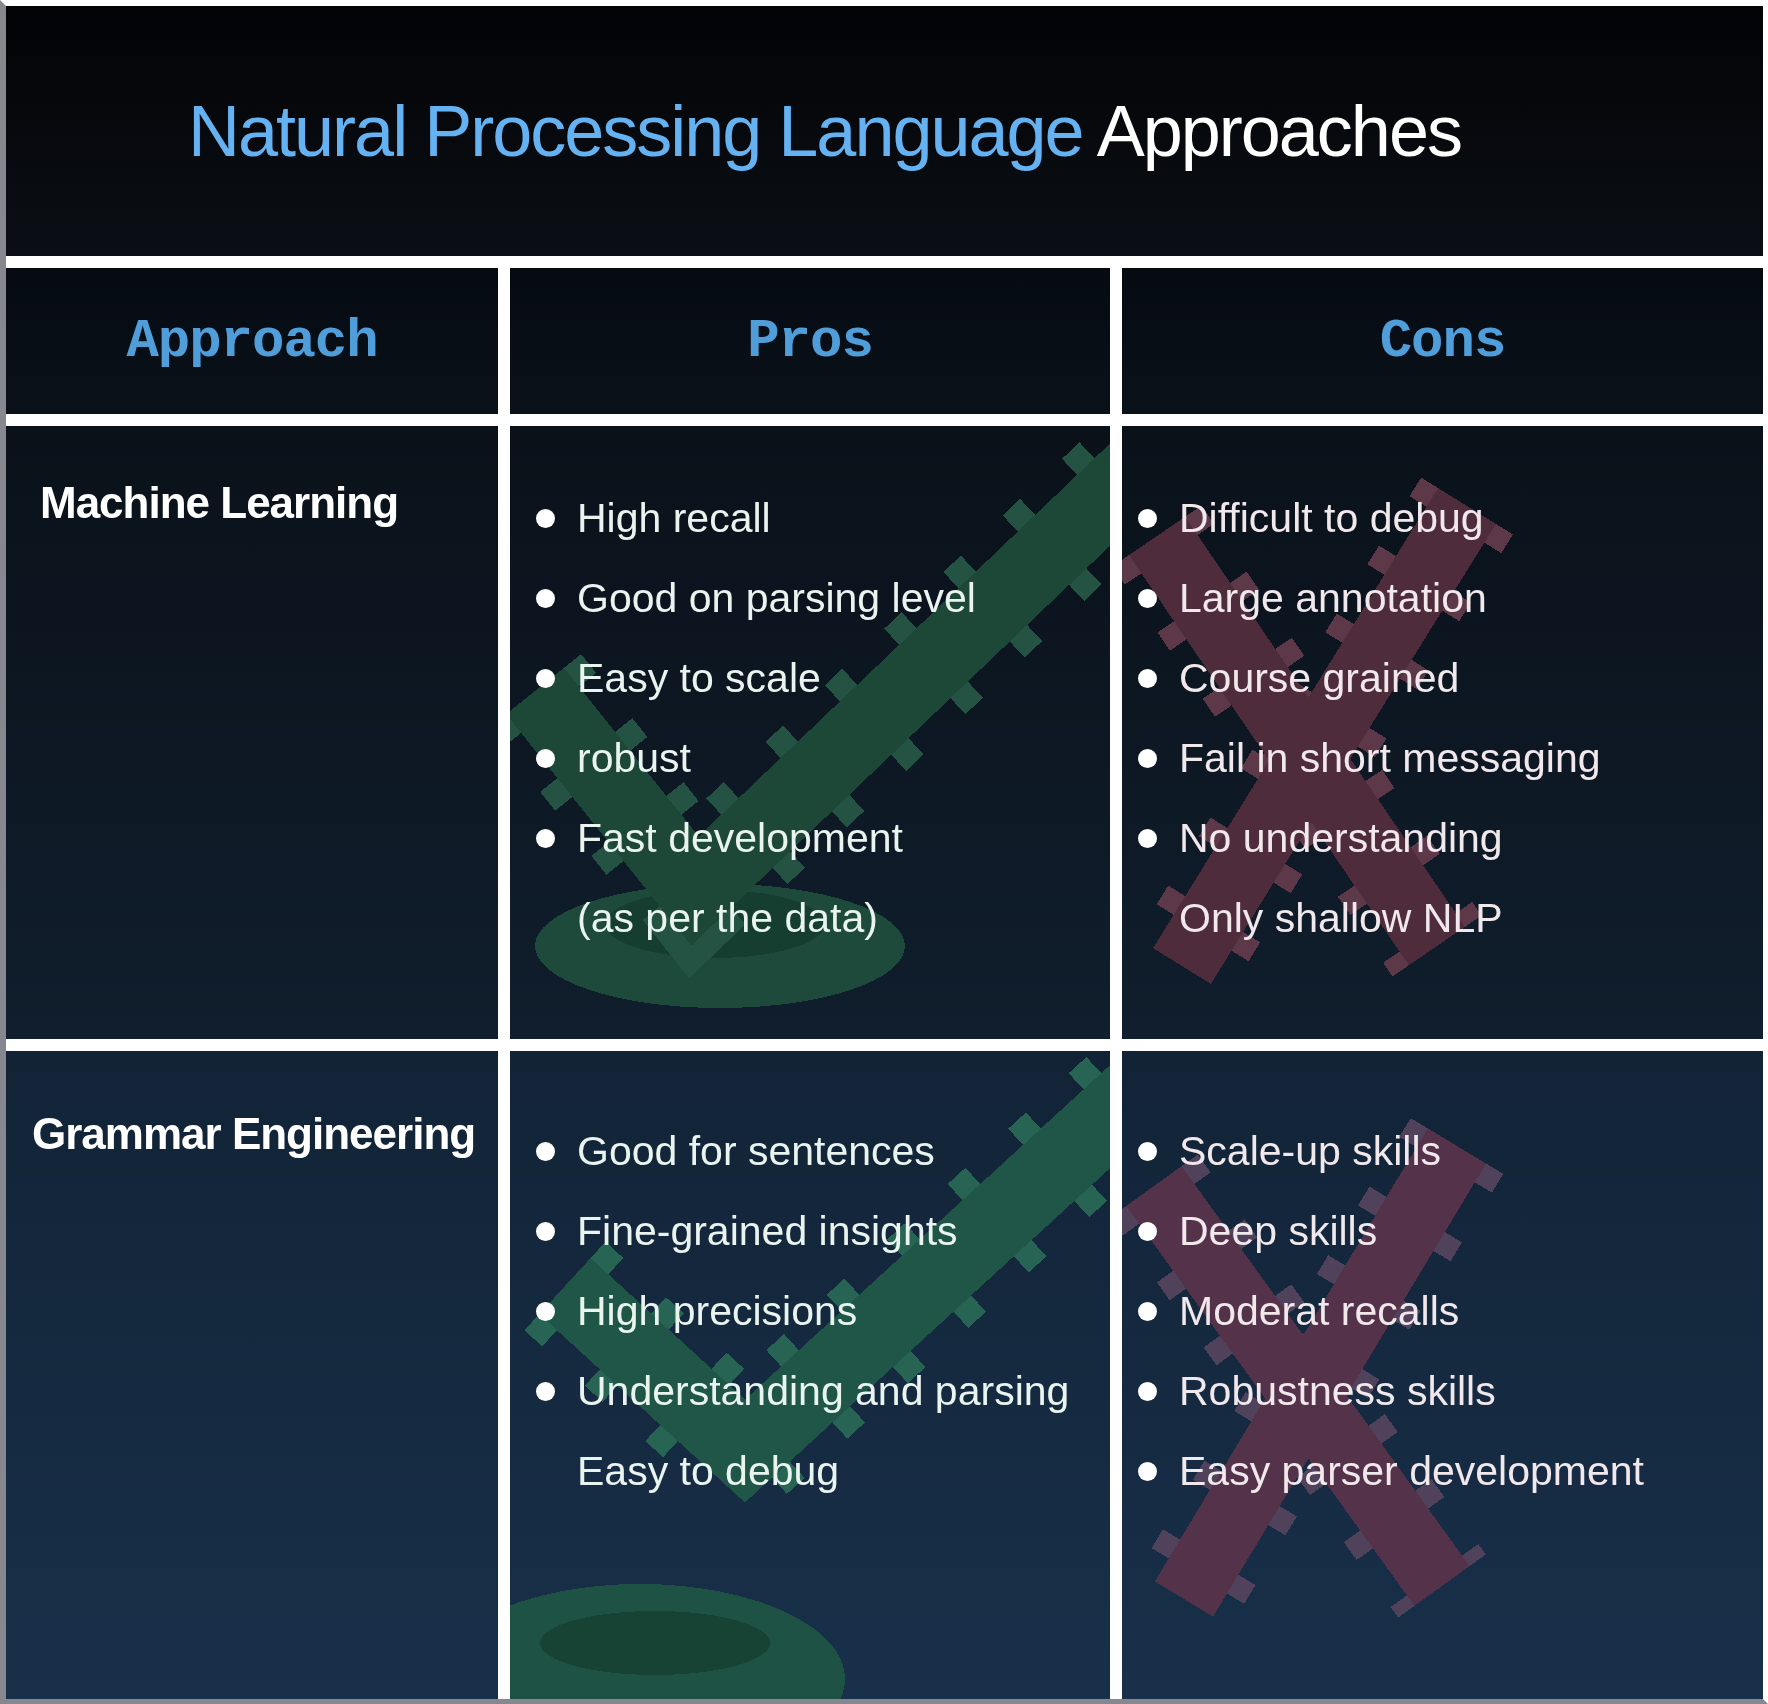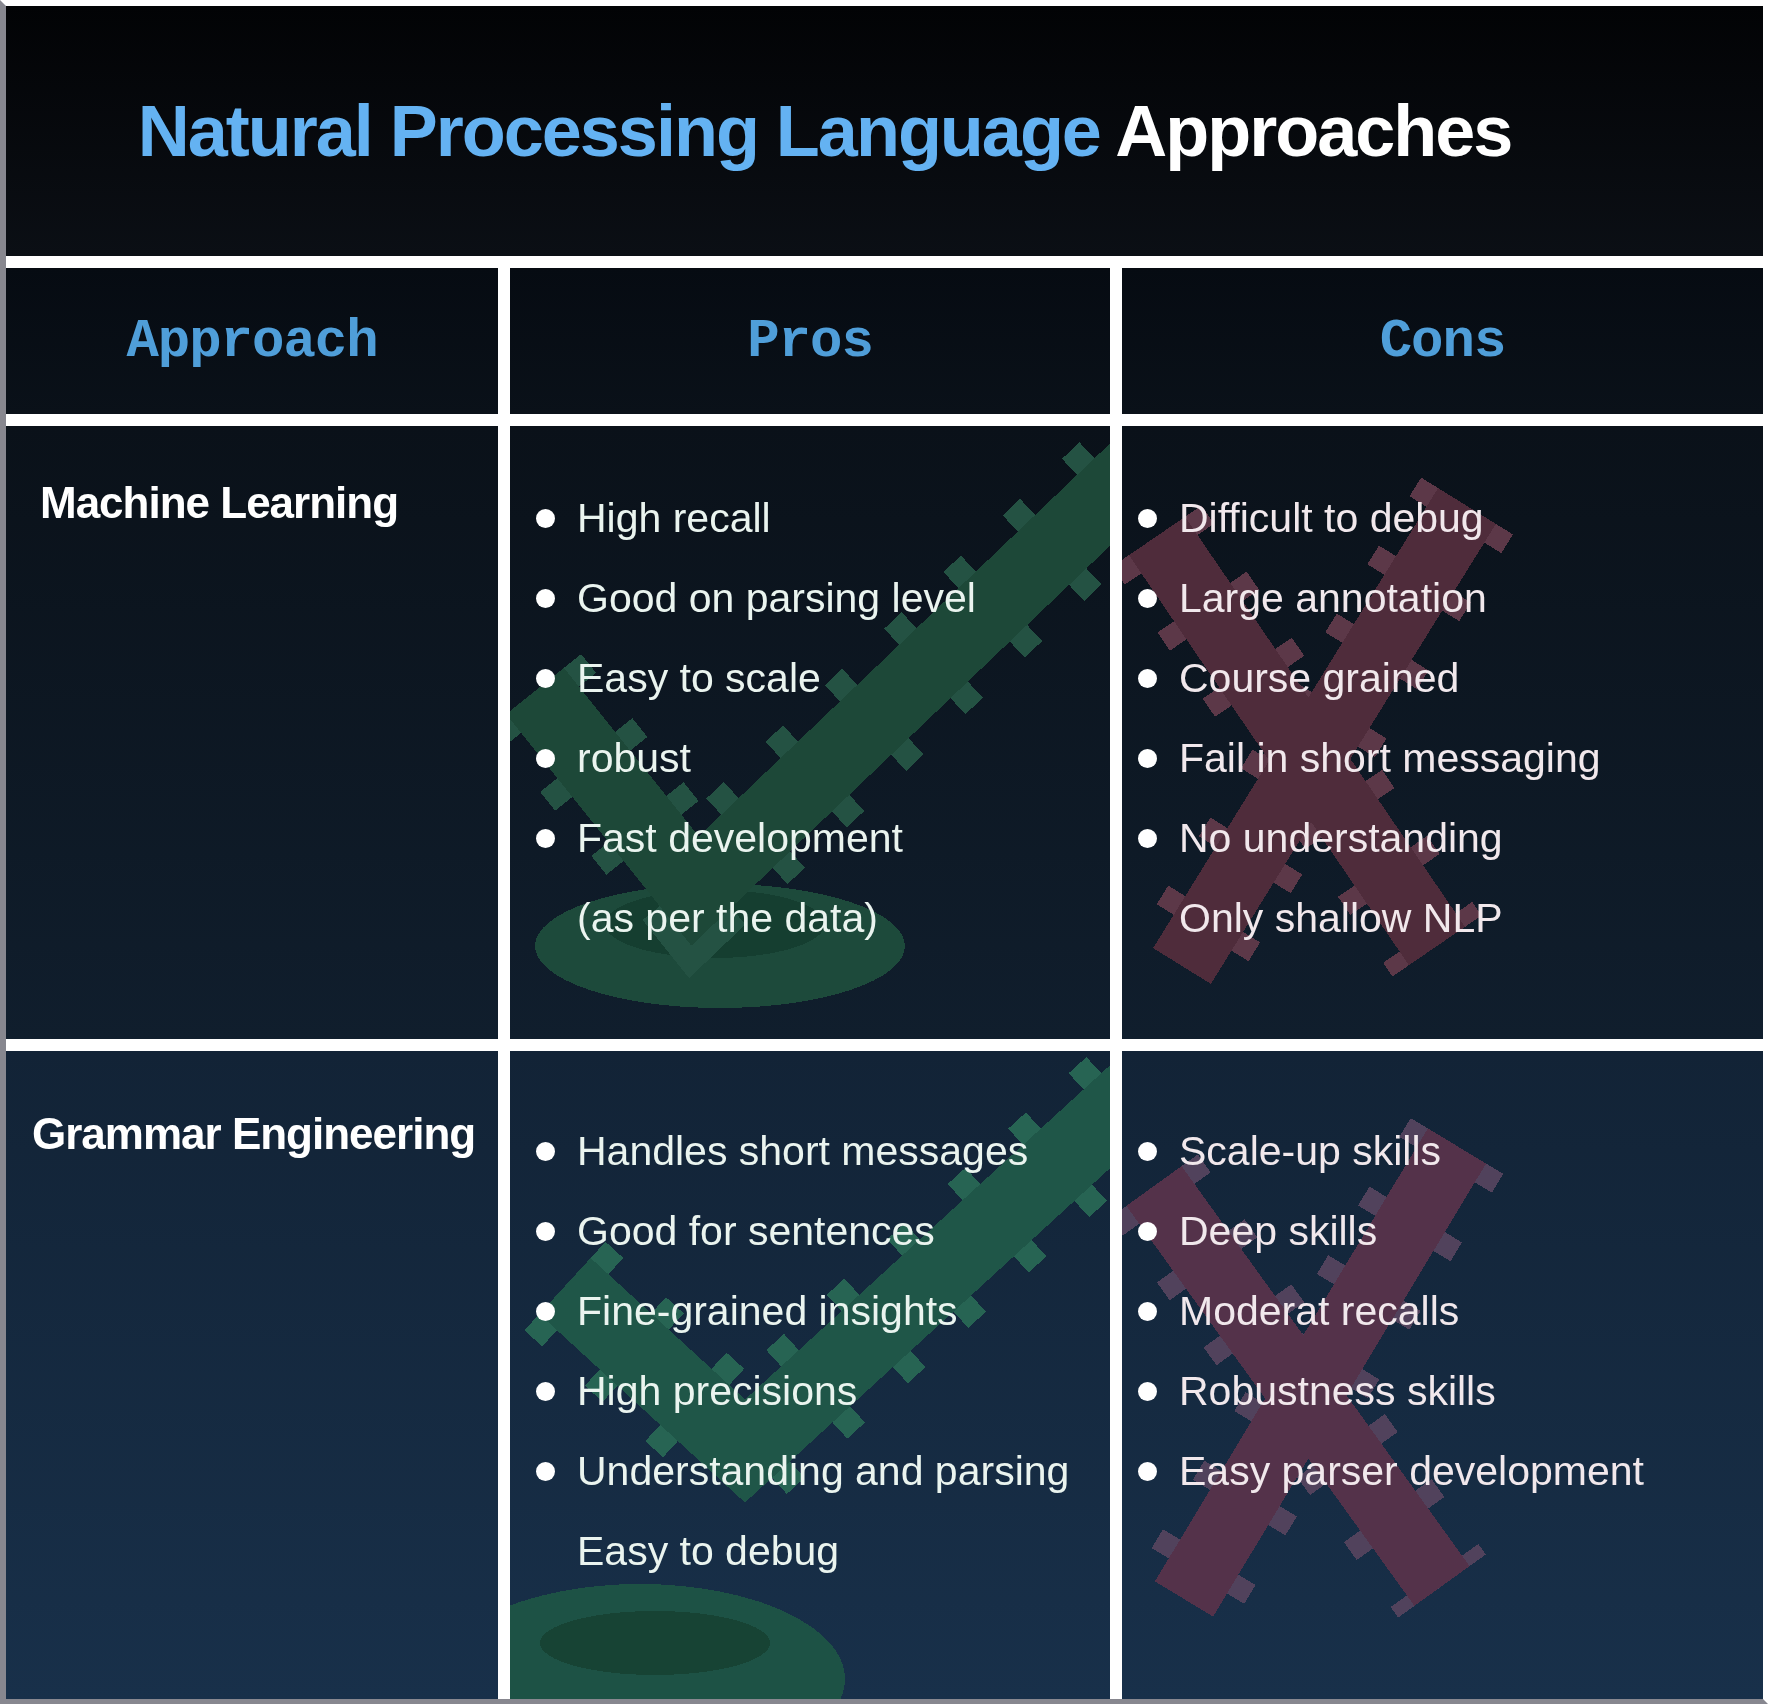--- a/index.html
+++ b/index.html
@@ -26,7 +26,7 @@
     padding-right:120px;
   }
   .title-bar h1{
-    margin:16px;font-size:72px;font-weight:bold;letter-spacing:-2px;white-space:nowrap;
+    margin:16px;font-size:72px;font-weight:normal;letter-spacing:-2px;white-space:nowrap;
   }
   .title-highlight{color:var(--accent_blue);}
   .title-rest{color:#ffffff;}

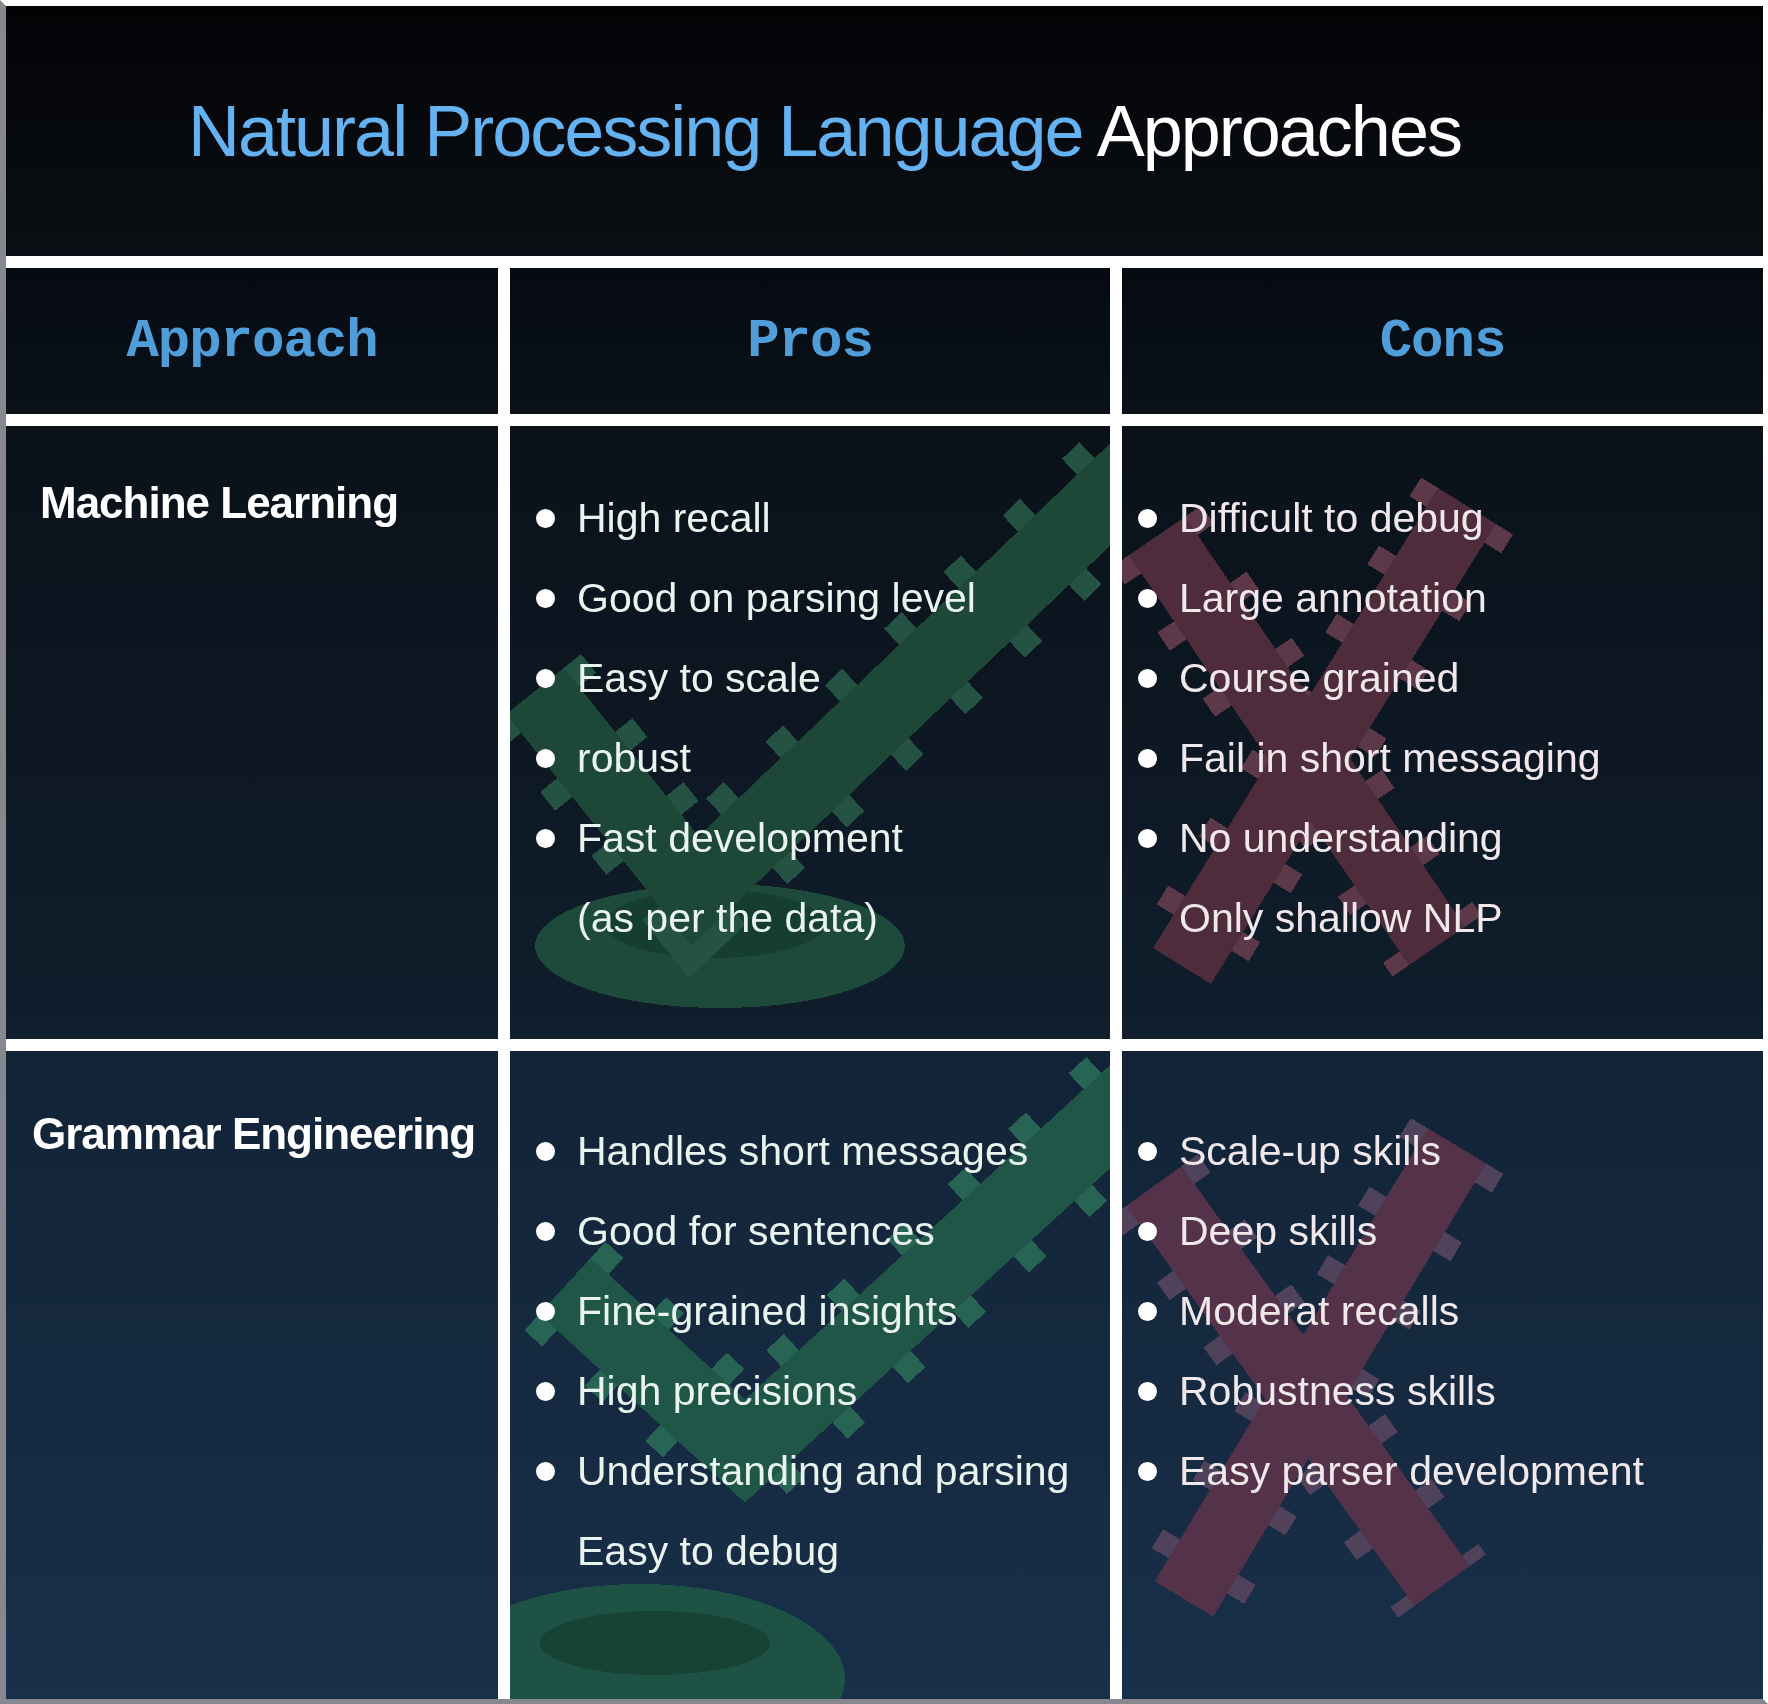--- a/index.html
+++ b/index.html
@@ -178,10 +178,6 @@
     <ul class="blist pros">
         <li class="">
           <span class="dot"></span>
-          <span class="txt">Handles short messages</span>
-        </li>
-        <li class="">
-          <span class="dot"></span>
           <span class="txt">Good for sentences</span>
         </li>
         <li class="">

